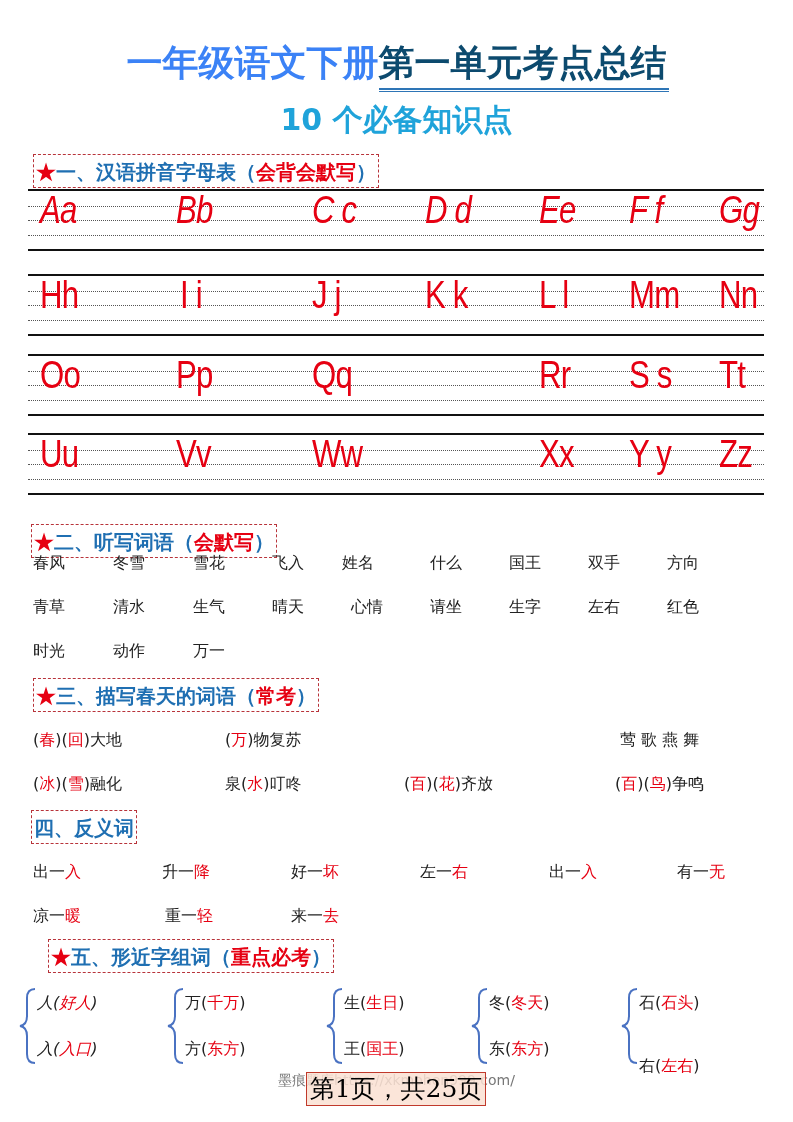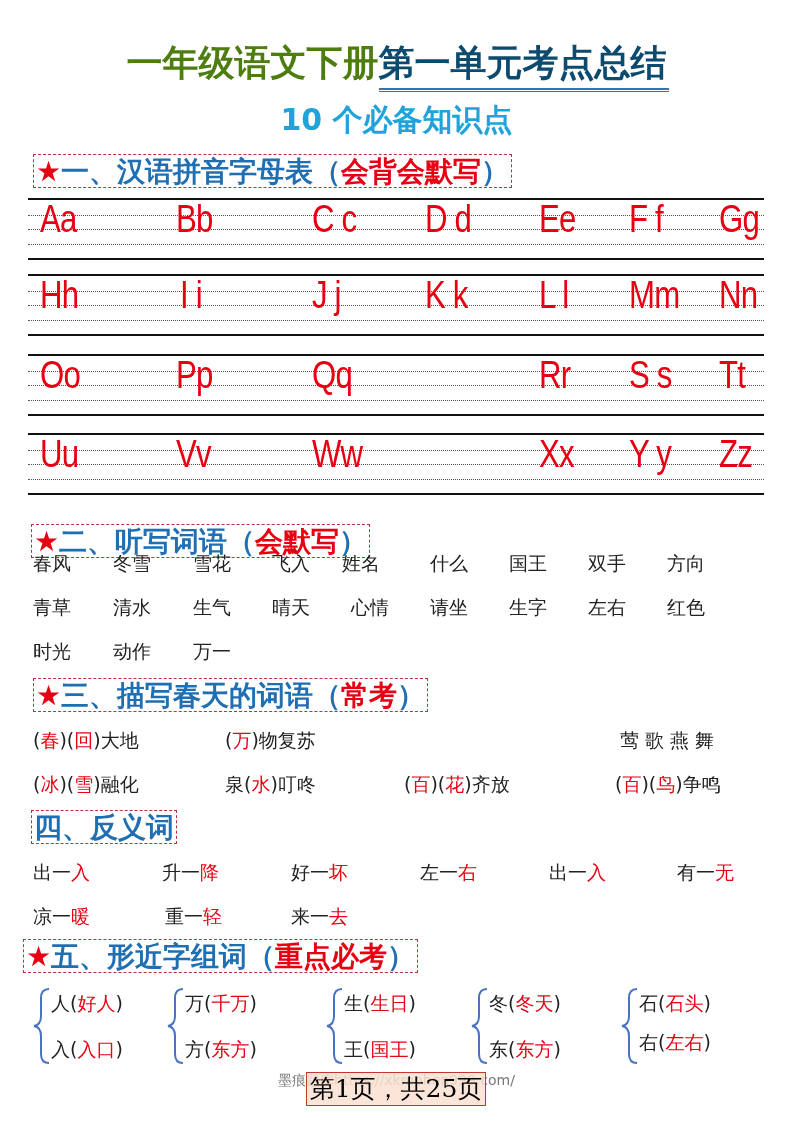--- a/index.html
+++ b/index.html
@@ -14,7 +14,7 @@
     left: 0; width: 793px; top: 38px; text-align: center;
     font-size: 36px; font-weight: bold; line-height: 50px; white-space: nowrap; letter-spacing: 0px;
   }
-  .title .black { color: #4d7c0f; }
+  .title .black { color: #3b82f6; }
   .title .red {
     color: #0c4a6e; position: relative; display: inline-block;
   }

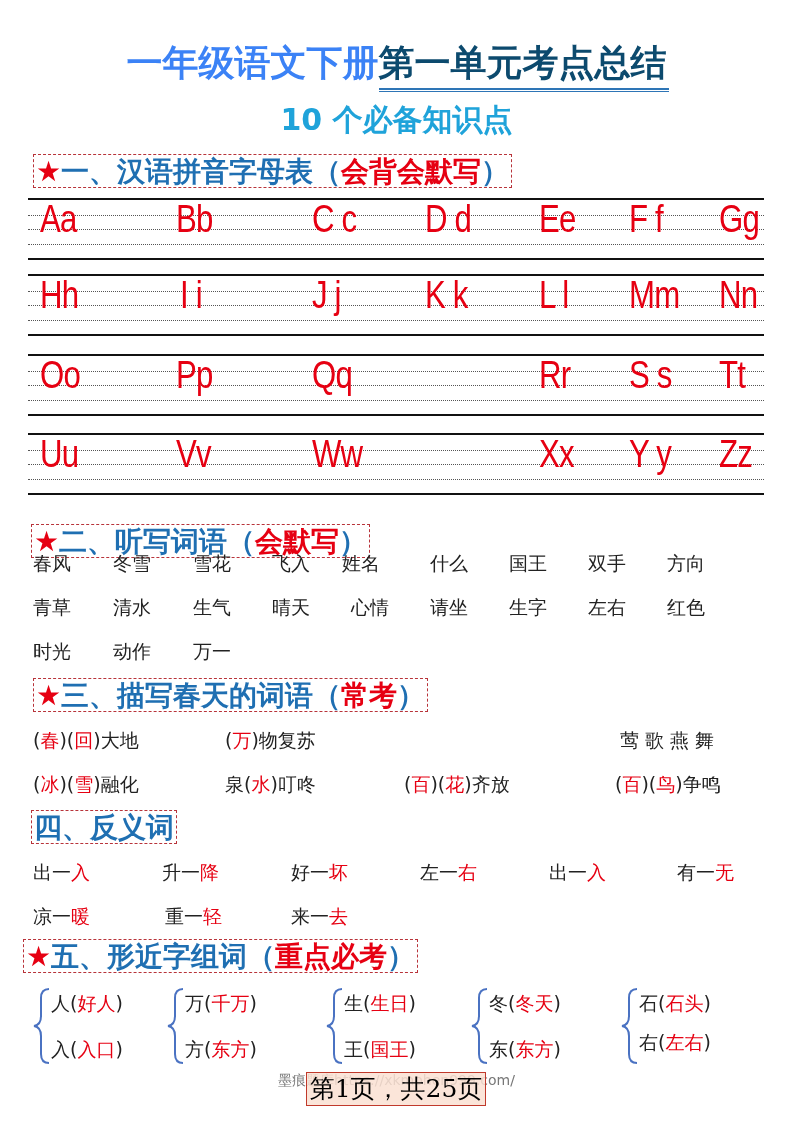--- a/index.html
+++ b/index.html
@@ -31,7 +31,7 @@
   
   .sec {
     border: 1.5px dashed #B8333A; padding: 0 2px; line-height: 34px; height: 34px;
-    font-size: 28px; font-weight: bold; color: #1F6FB2; white-space: nowrap; box-sizing: border-box;
+    font-size: 20px; font-weight: bold; color: #1F6FB2; white-space: nowrap; box-sizing: border-box; font-family: Liberation Serif, serif;
   }
   .sec .star { color: #E60012; }
   .sec .note { color: #E60012; }

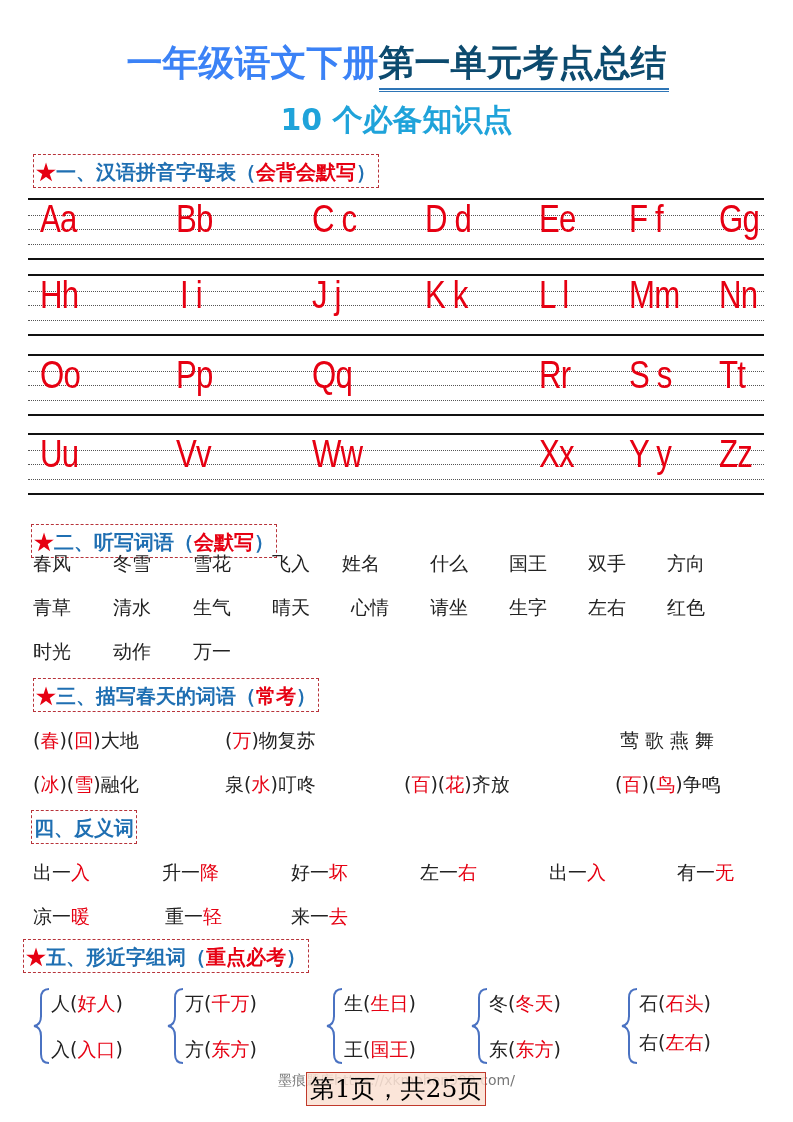--- a/index.html
+++ b/index.html
@@ -81,7 +81,7 @@
   <span class="star">★</span><span>一、汉语拼音字母表</span><span class="paren">（</span><span class="note">会背会默写</span><span class="paren">）</span>
 </div>
 
-<div class="abs grid-row" style="top:198px;">
+<div class="abs grid-row" style="top:189px;font-style:italic;">
   <div class="dots d1"></div>
     <div class="dots d2"></div>
     <div class="dots d3"></div>

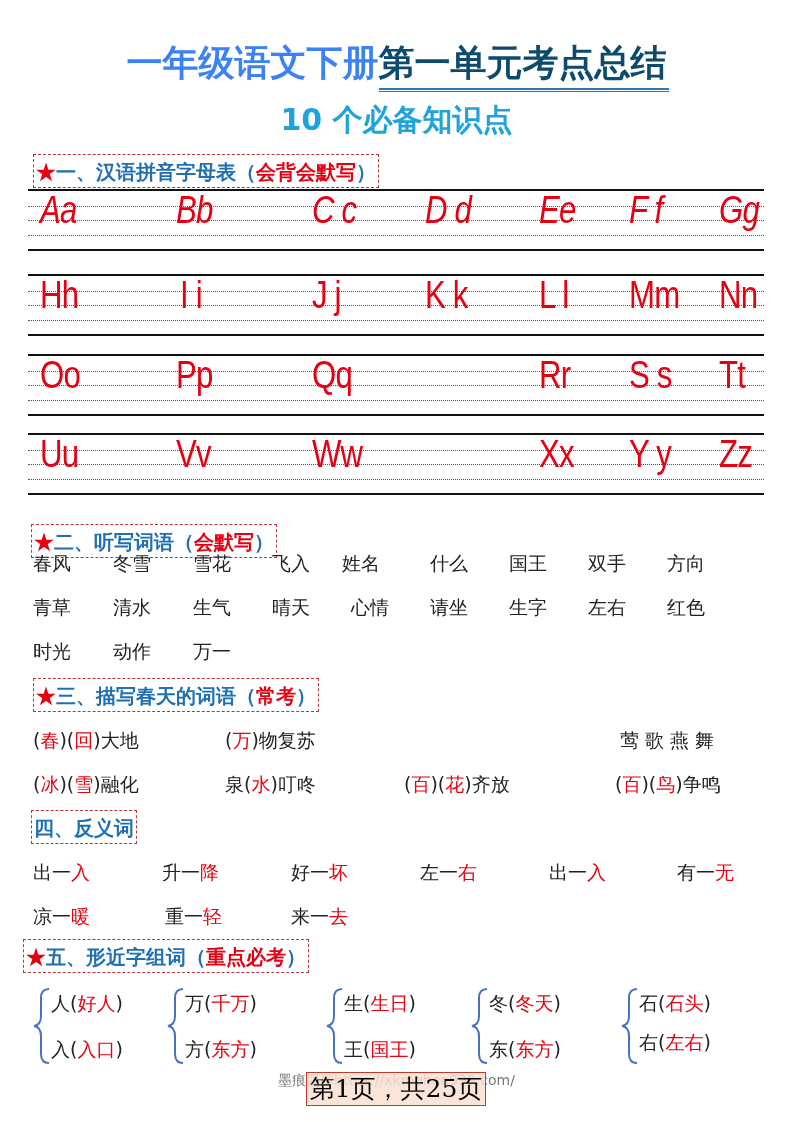--- a/index.html
+++ b/index.html
@@ -55,7 +55,7 @@
   }
 
   
-  .words { font-size: 19px; color: #222; line-height: 30px; white-space: nowrap; }
+  .words { font-size: 16px; color: #222; line-height: 30px; white-space: nowrap; }
   .words span.w { position: absolute; }
   .r { color: #E60012; }
 

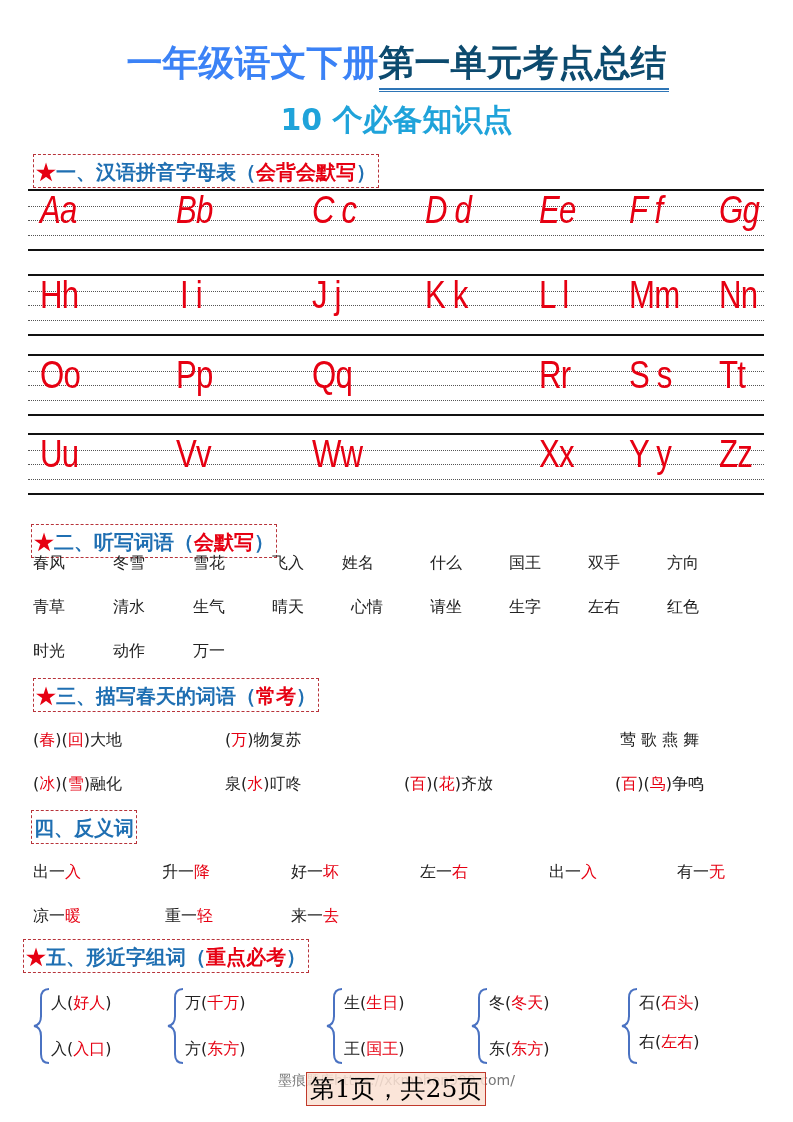--- a/index.html
+++ b/index.html
@@ -197,7 +197,7 @@
   <span class="w" style="left:291px"><span>来一</span><span class="r">去</span></span>
 </div>
 
-<div class="abs sec" style="left:23px; top:939px;">
+<div class="abs sec" style="left:48px; top:939px;">
   <span class="star">★</span><span>五、形近字组词</span><span class="paren">（</span><span class="note">重点必考</span><span class="paren">）</span>
 </div>
 

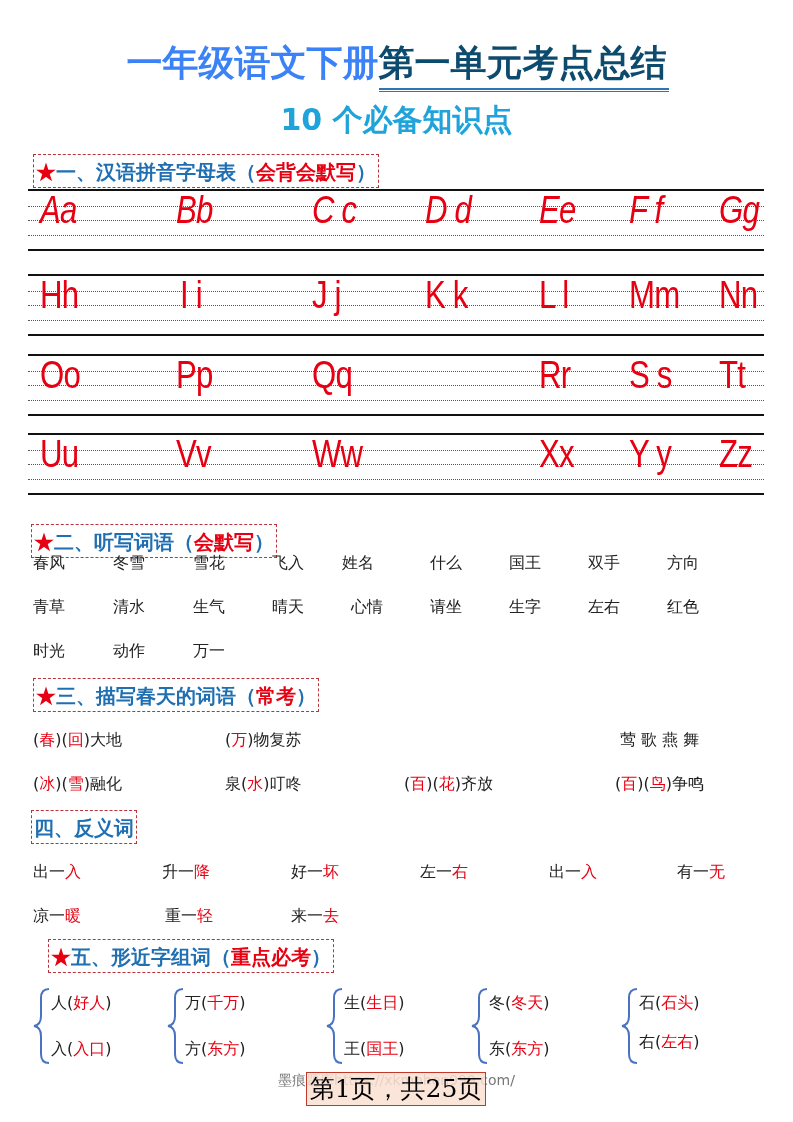--- a/index.html
+++ b/index.html
@@ -201,7 +201,7 @@
   <span class="star">★</span><span>五、形近字组词</span><span class="paren">（</span><span class="note">重点必考</span><span class="paren">）</span>
 </div>
 
-<div class="abs" style="left:32px; top:986px; width:150px; height:80px;">
+<div class="abs" style="left:18px; top:986px; width:150px; height:80px;font-style:italic;">
   <svg class="abs" style="left:0; top:0;" width="20" height="80">
       <path d="M17 3 Q9 3 9 12 L9 30 Q9 39 2 40 Q9 41 9 50 L9 68 Q9 77 17 77" fill="none" stroke="#4A72C2" stroke-width="2"></path>
     </svg>

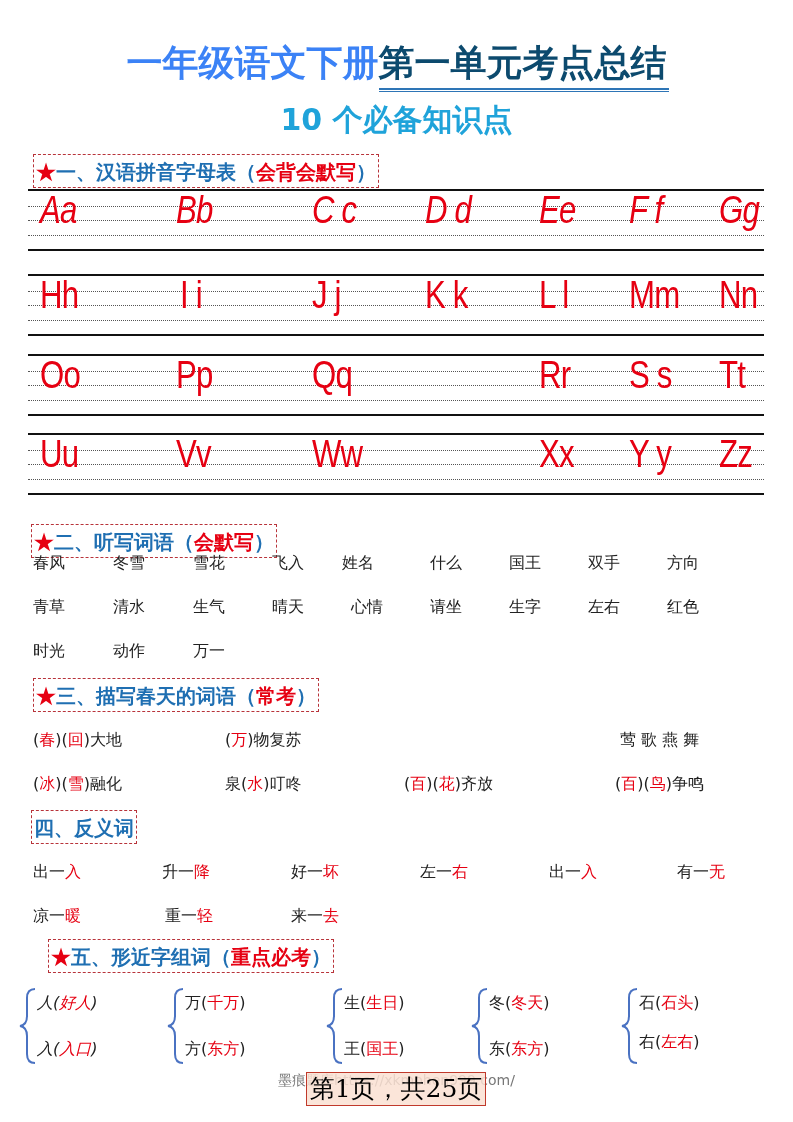--- a/index.html
+++ b/index.html
@@ -238,7 +238,7 @@
       <path d="M17 3 Q9 3 9 12 L9 30 Q9 39 2 40 Q9 41 9 50 L9 68 Q9 77 17 77" fill="none" stroke="#4A72C2" stroke-width="2"></path>
     </svg>
   <div class="abs words" style="left:19px; top:2px;"><span>石</span><span>(</span><span class="r">石头</span><span>)</span></div>
-  <div class="abs words" style="left:19px; top:41px;"><span>右</span><span>(</span><span class="r">左右</span><span>)</span></div>
+  <div class="abs words" style="left:19px; top:65px;"><span>右</span><span>(</span><span class="r">左右</span><span>)</span></div>
 </div>
 
 <div class="abs footer-wm">墨痕题库https://xkmohen999.com/</div>

